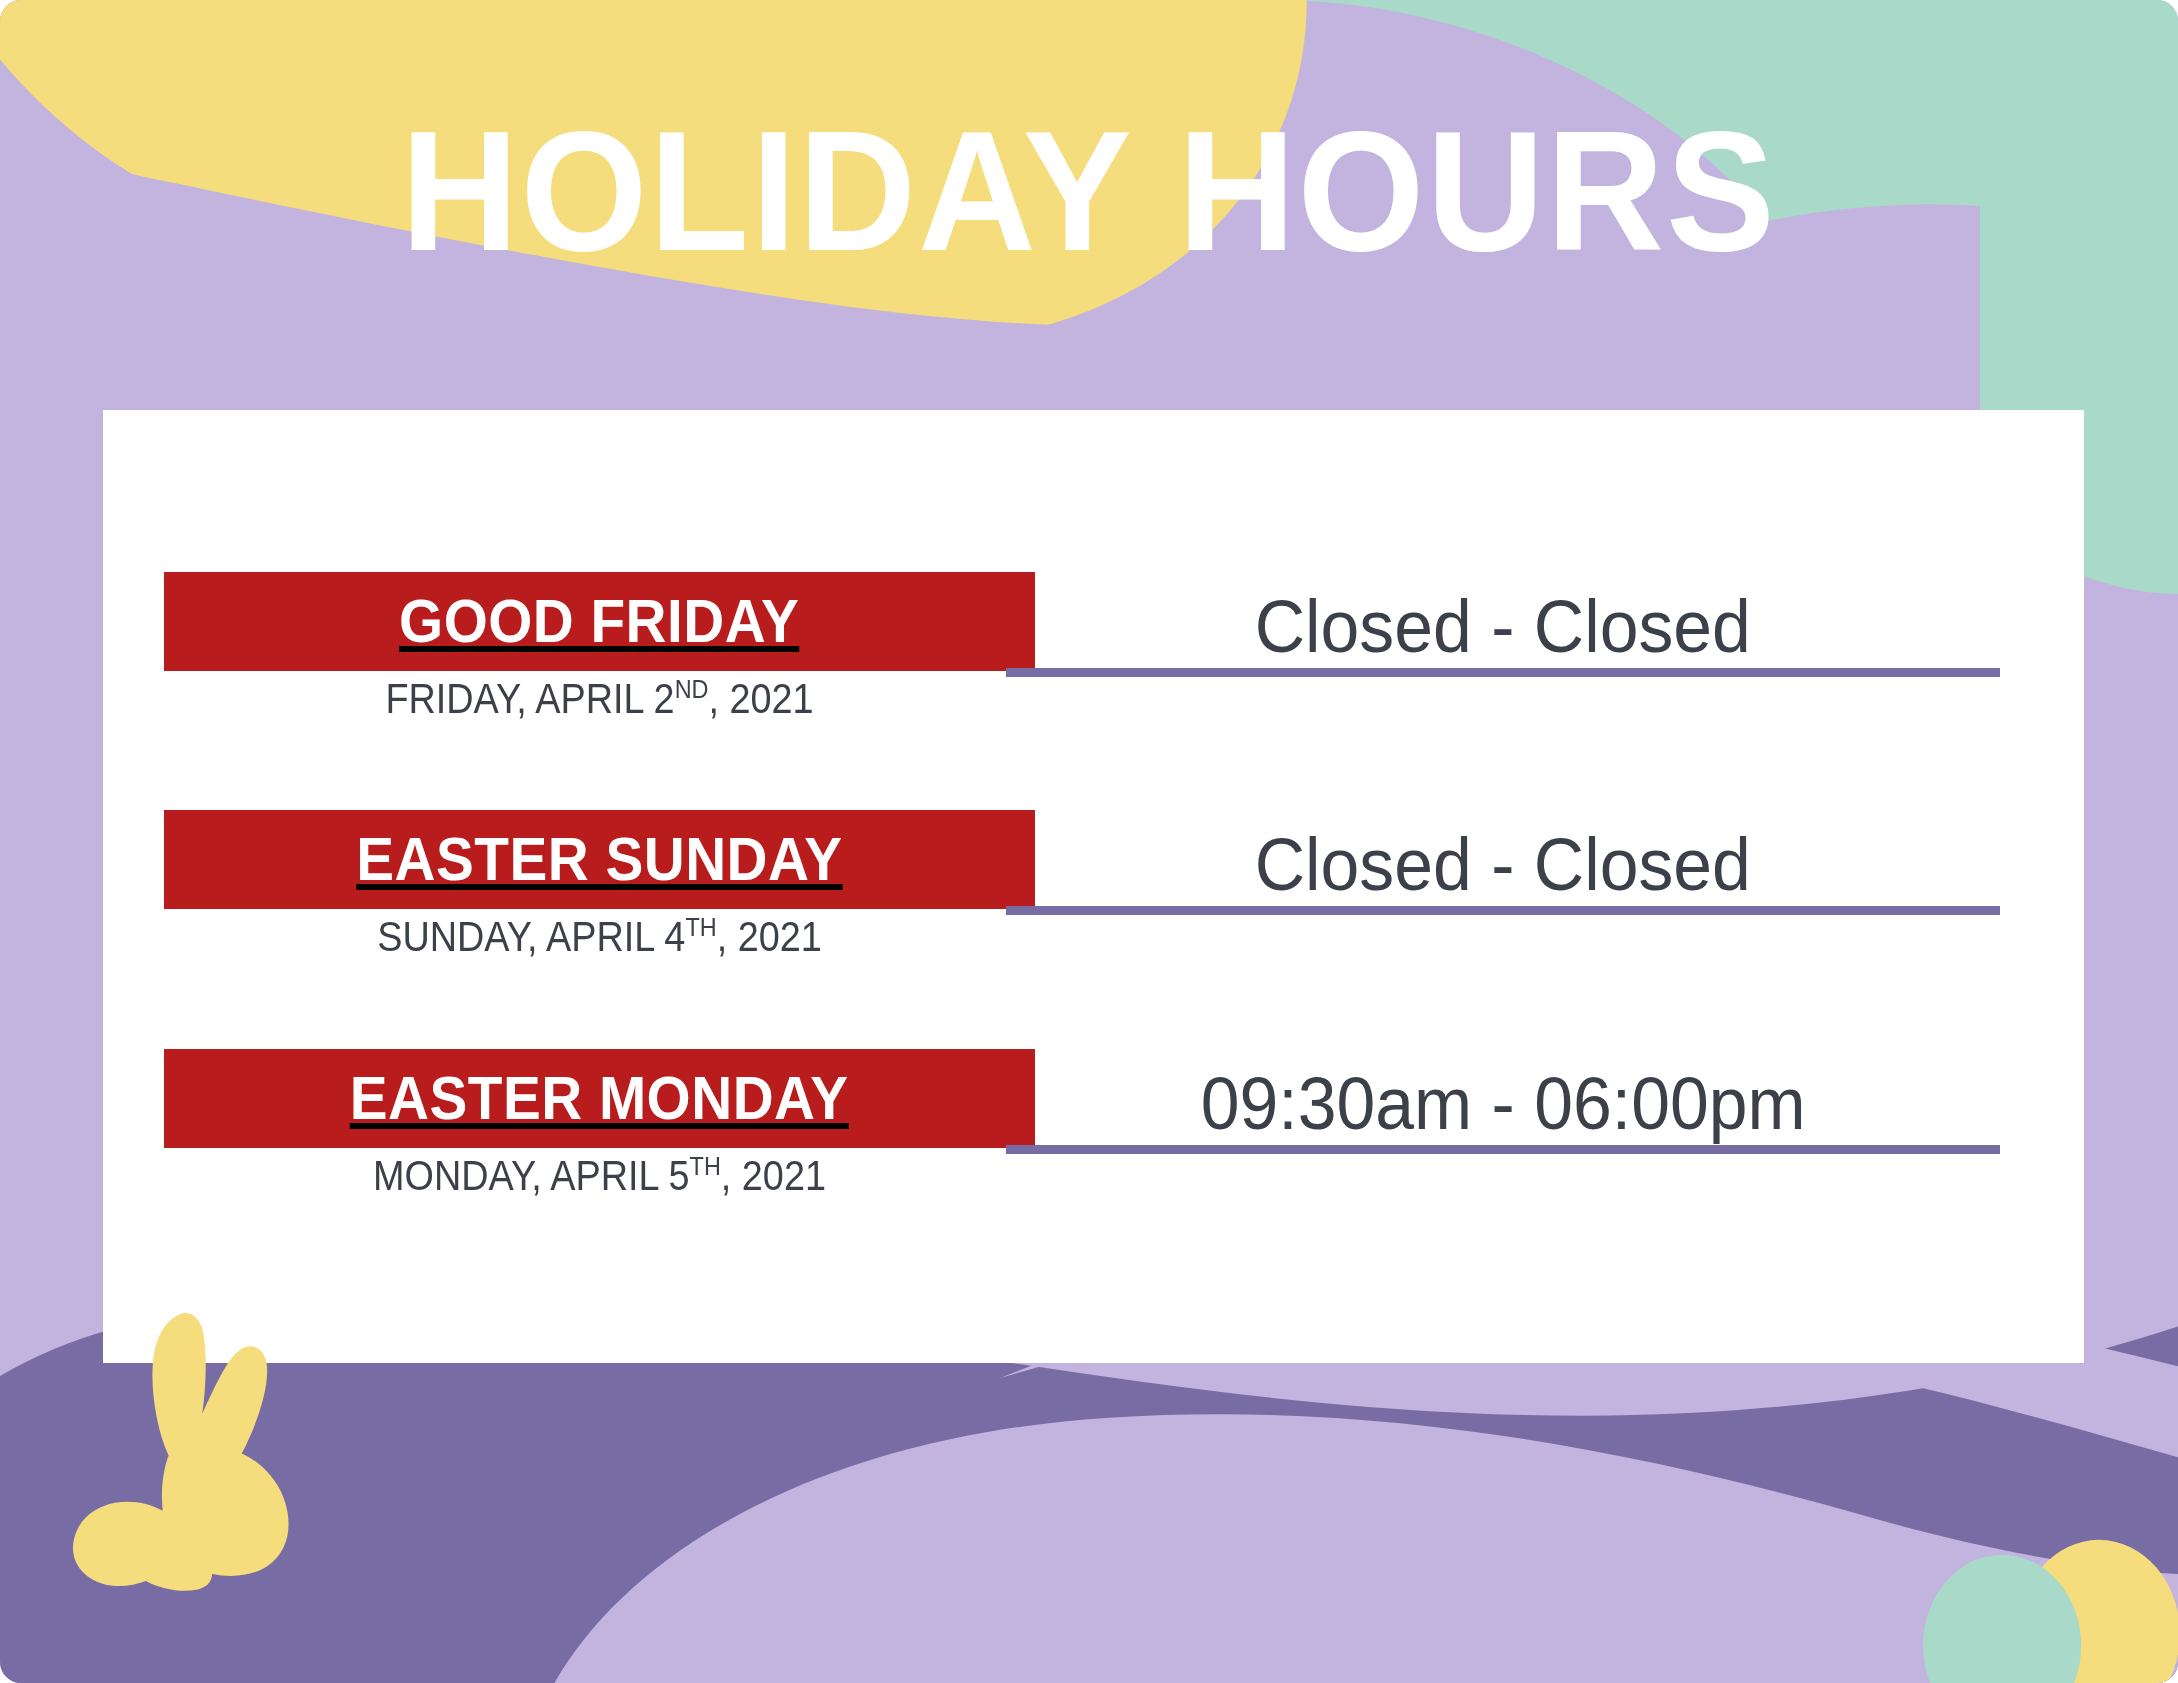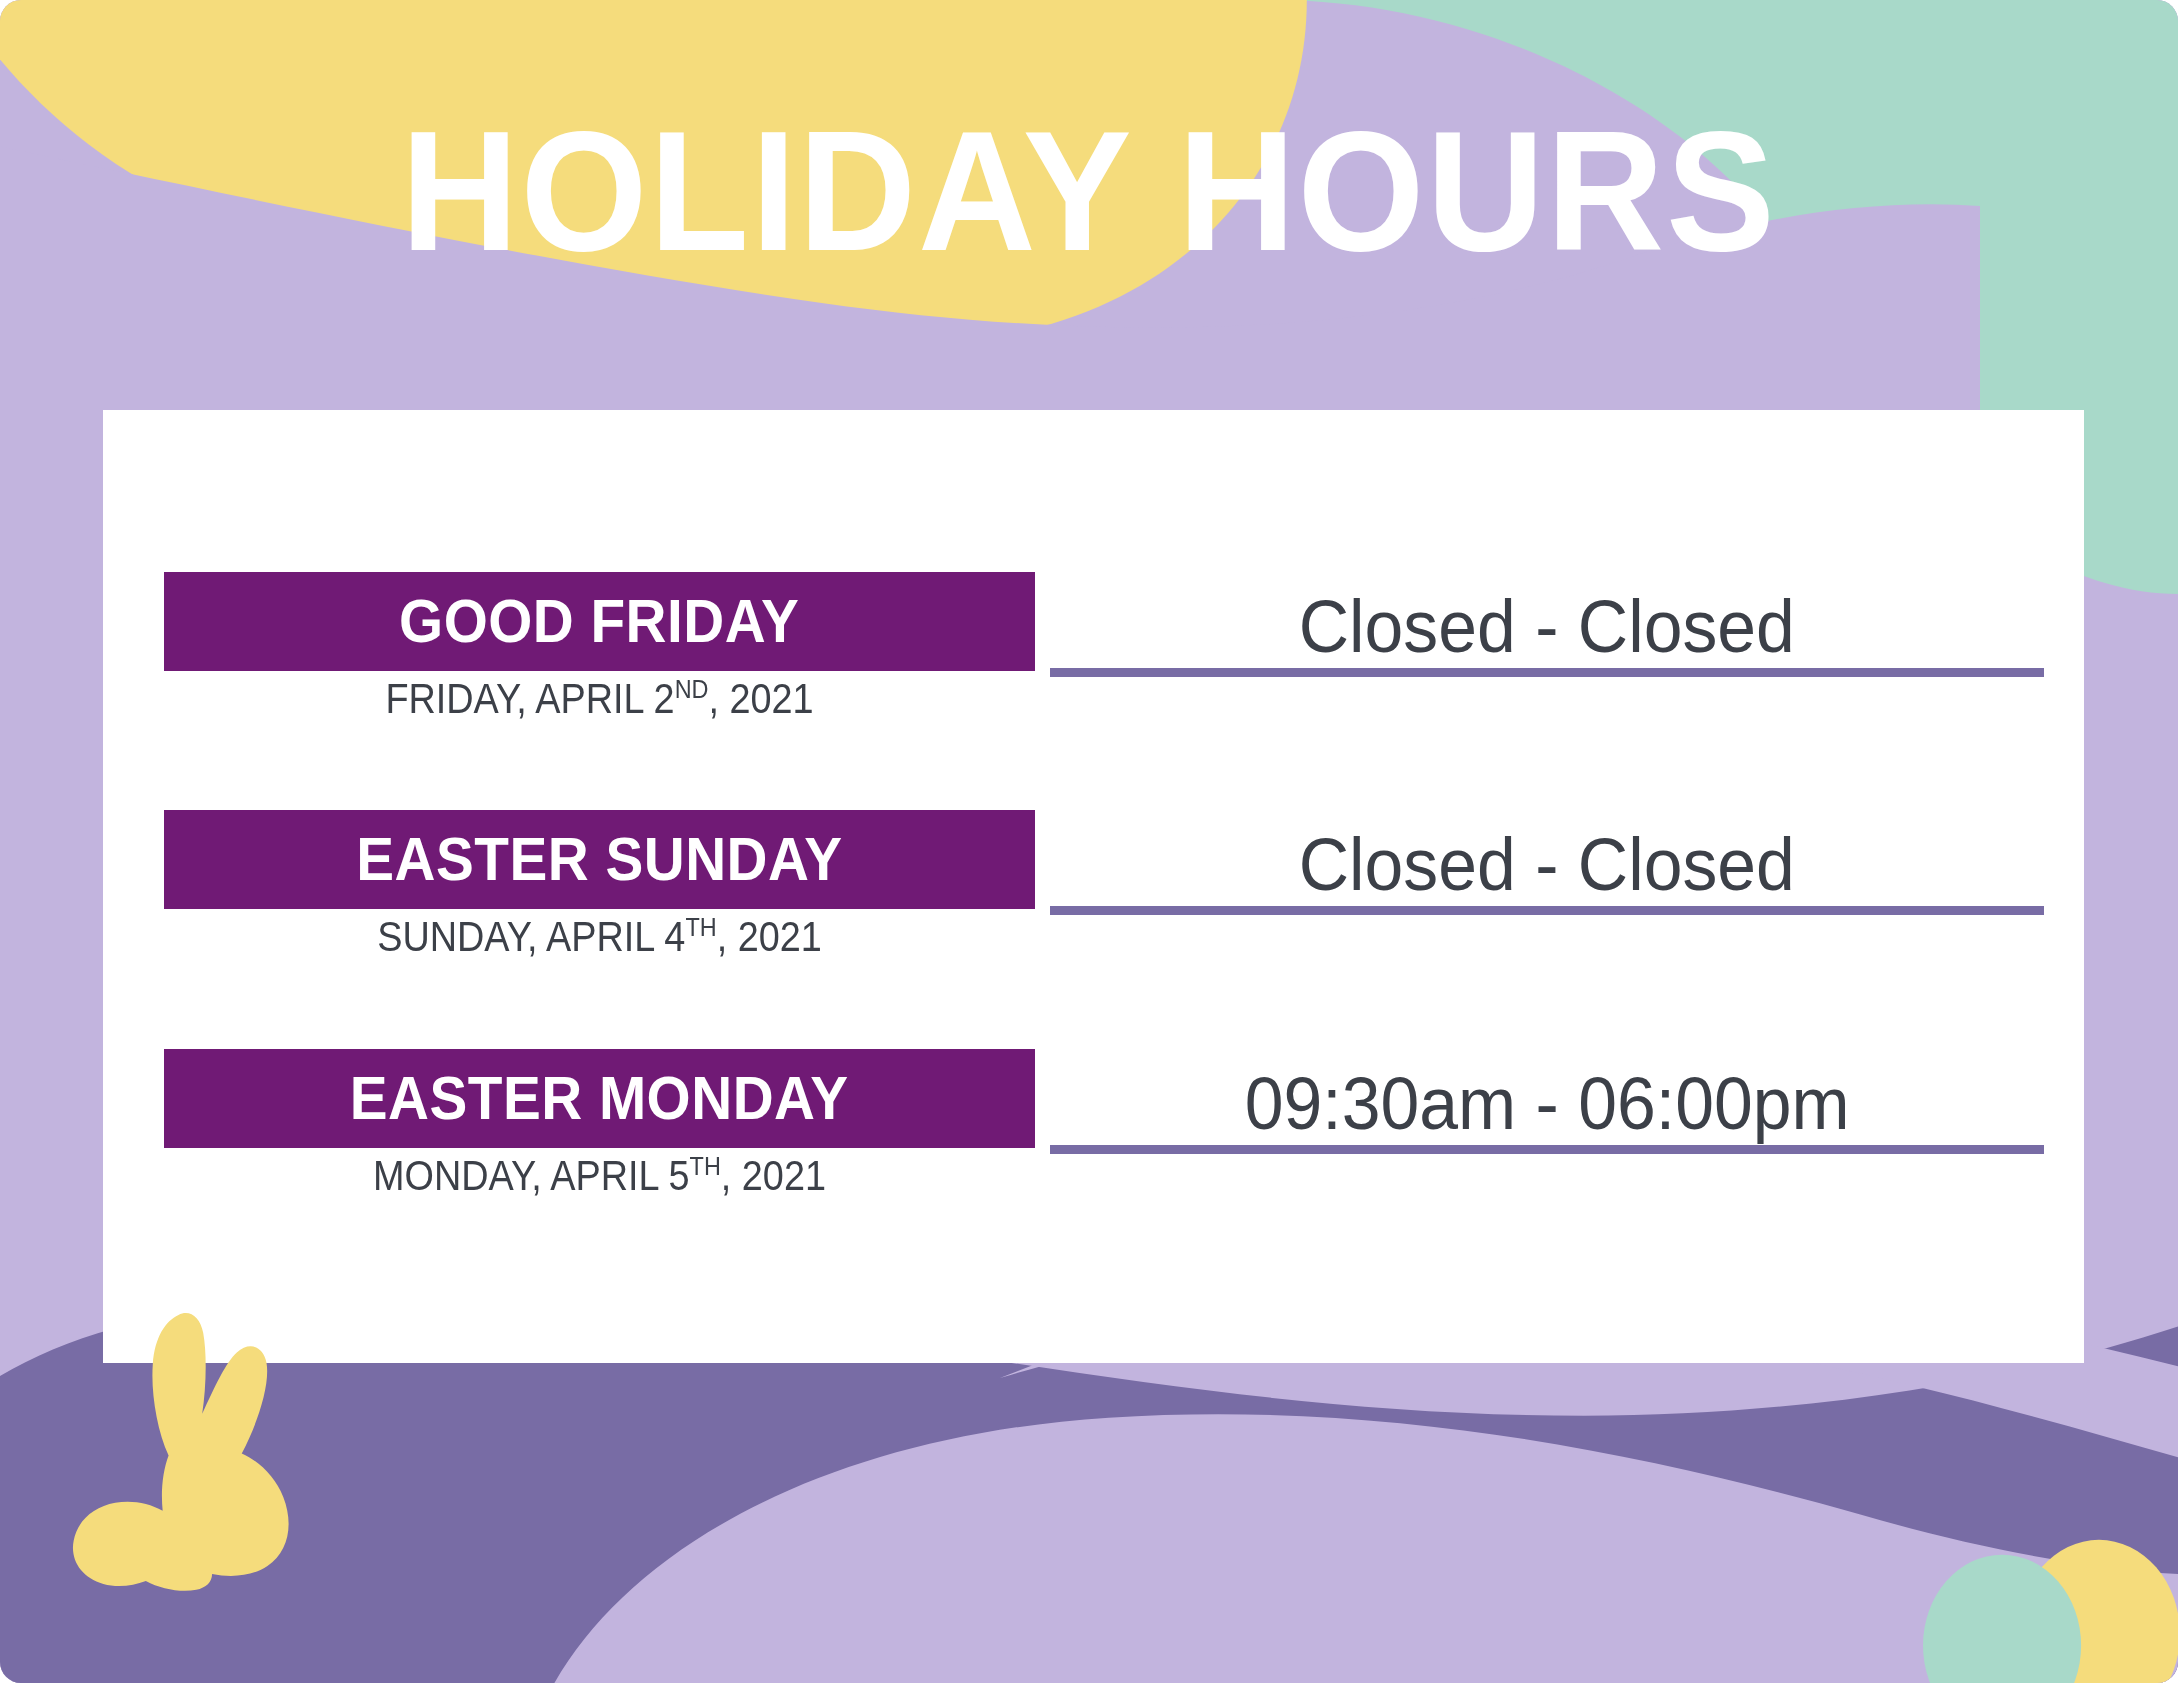--- a/index.html
+++ b/index.html
@@ -58,10 +58,11 @@
     position: absolute;
     left: 61px; top: 0;
     width: 871px; height: 99px;
-    background: #701a75;
+    background: #b91c1c;
     display: flex;
     align-items: center;
     justify-content: center;
+    text-decoration: underline;
   }
   .name-bar .name-text {
     color: #FFFFFF;

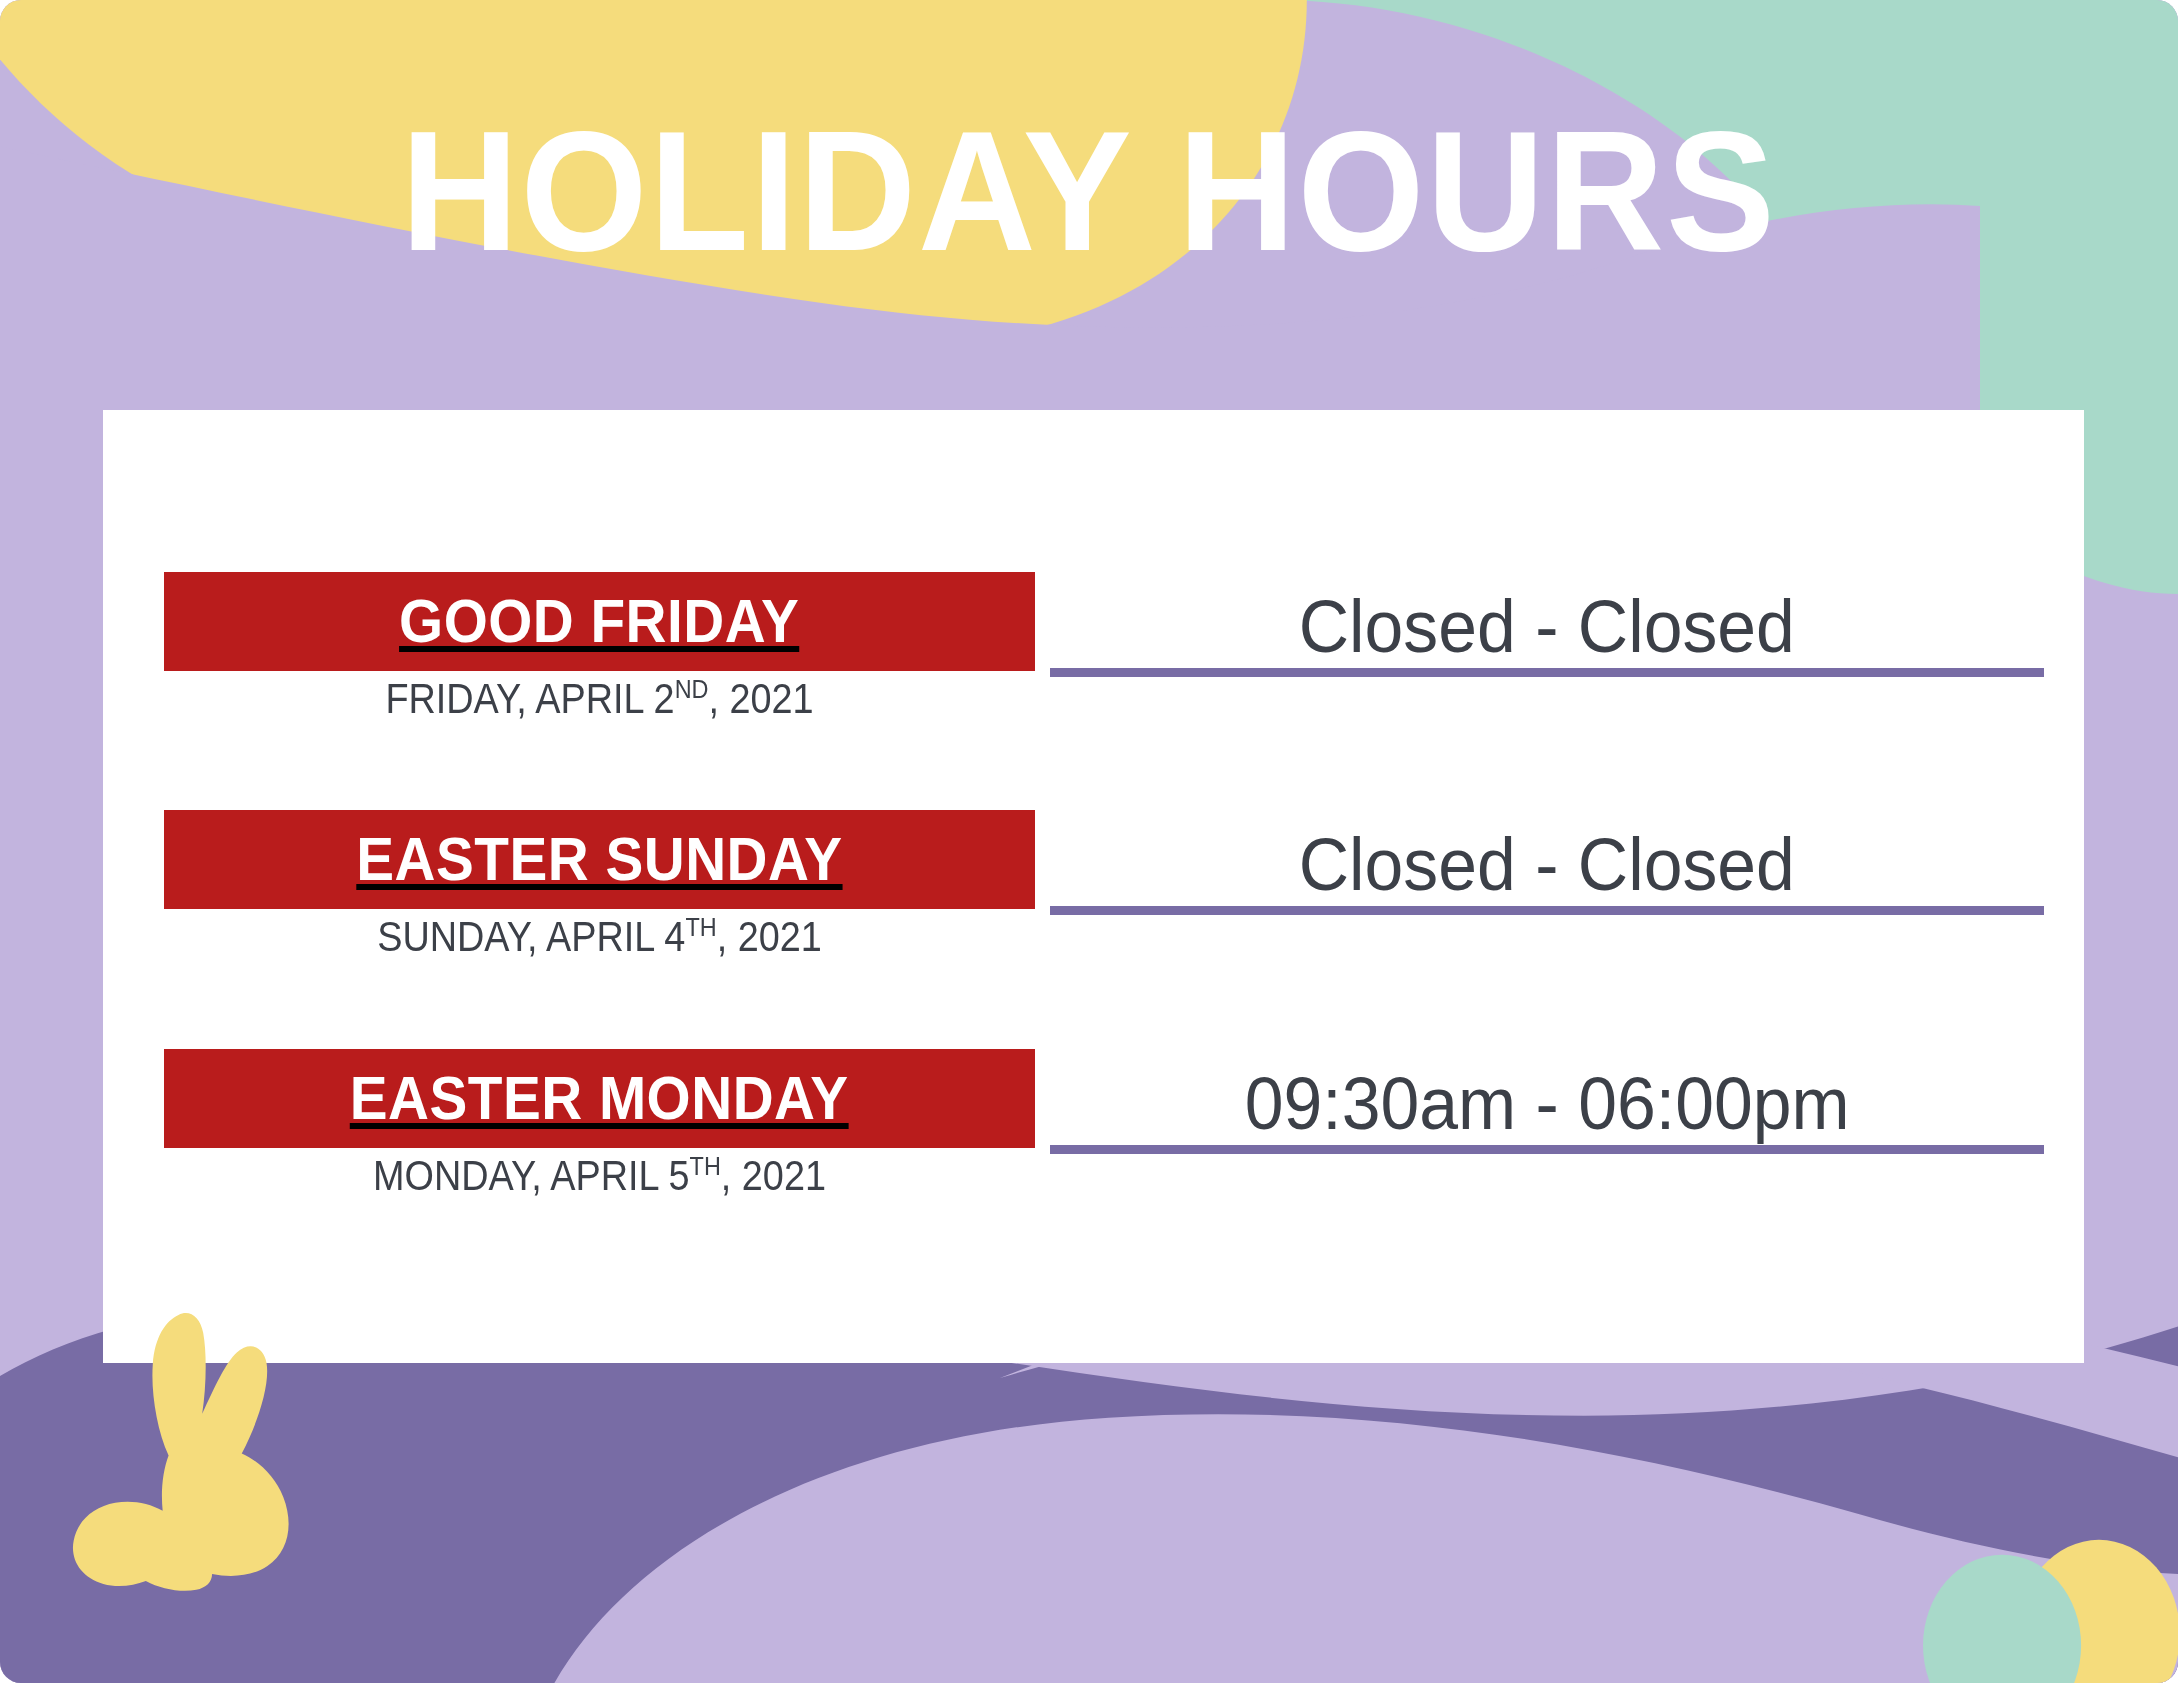--- a/index.html
+++ b/index.html
@@ -96,7 +96,7 @@
 
   .time-slot {
     position: absolute;
-    left: 947px;
+    left: 903px;
     top: -18px;
     width: 994px;
     height: 123px;

